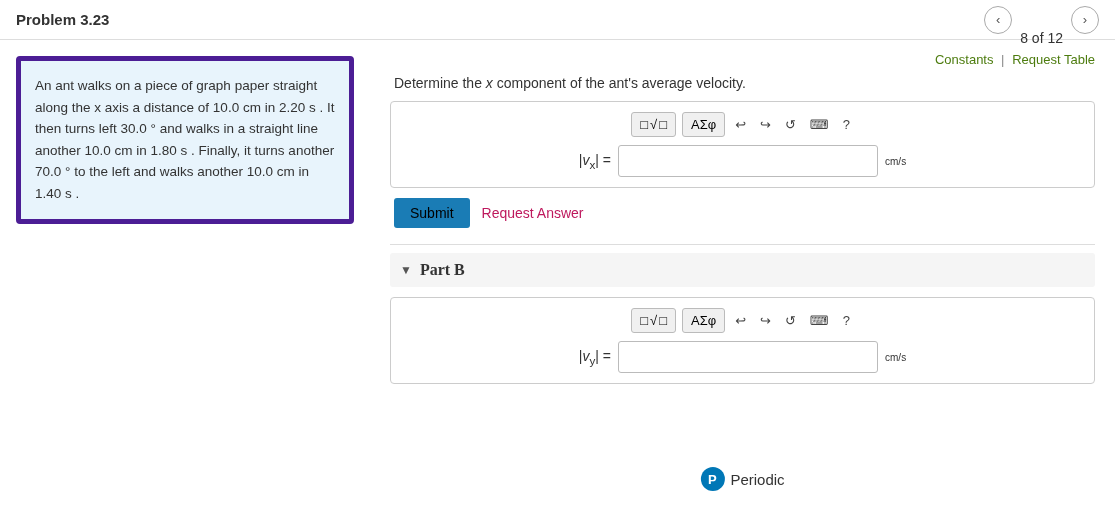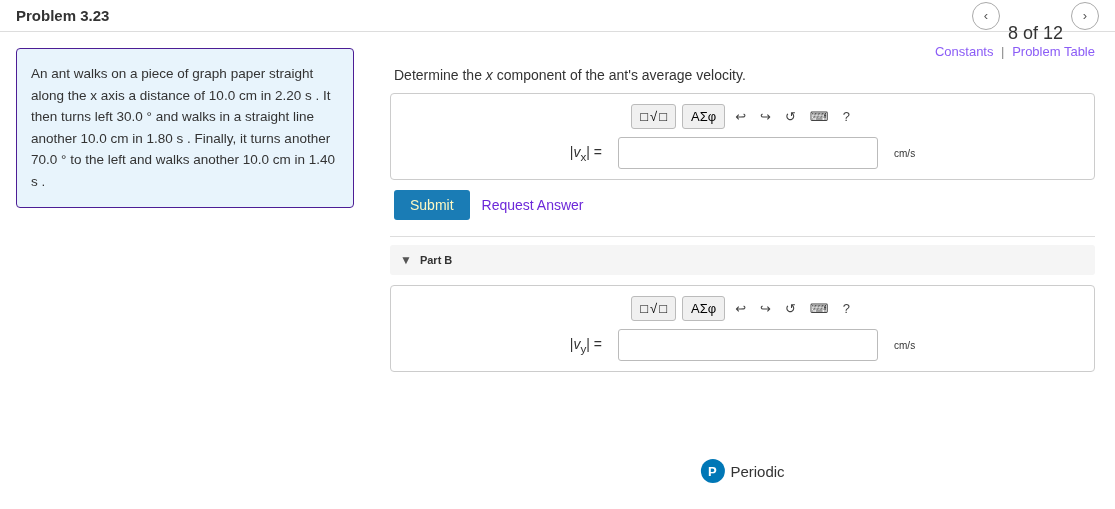--- a/index.html
+++ b/index.html
@@ -20,7 +20,7 @@
       justify-content: space-between;
       padding: 10px 16px;
       border-bottom: 1px solid #ddd;
-      height: 32px;
+      height: 40px;
     }
     .header-title {
       font-weight: bold;

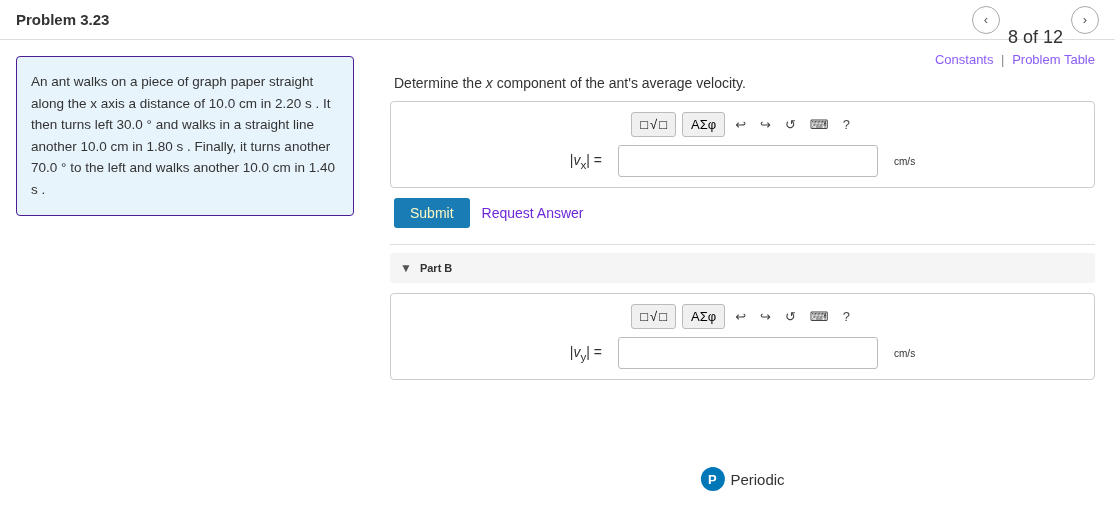--- a/index.html
+++ b/index.html
@@ -45,7 +45,7 @@
       color: #555;
     }
     .pagination-text {
-      font-size: 18px;
+      font-size: 14px;
       margin-top: 36px;
     }
 

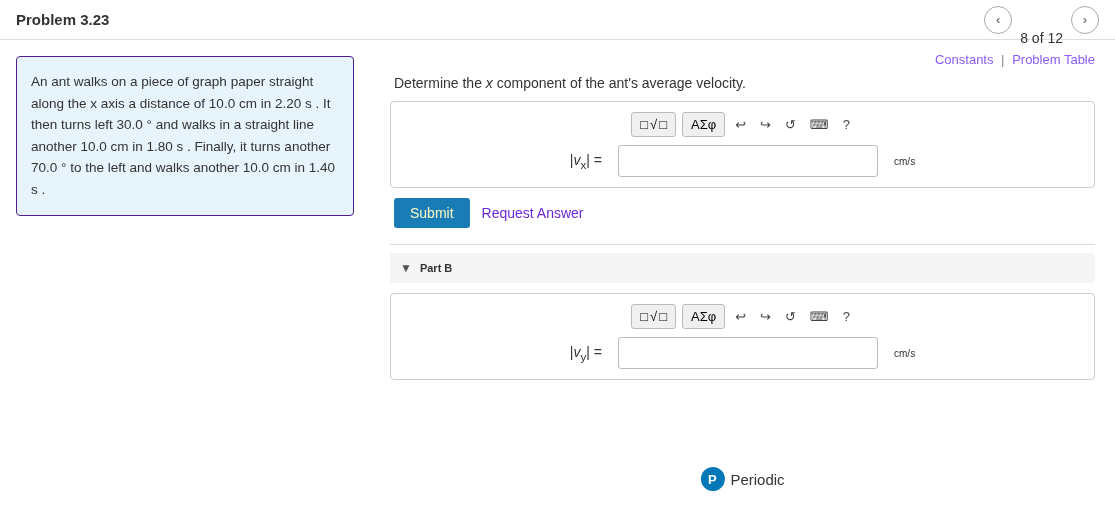--- a/index.html
+++ b/index.html
@@ -84,7 +84,7 @@
       margin-bottom: 8px;
     }
     .top-links a {
-      color: #8b5cf6;
+      color: #4d7c0f;
       text-decoration: none;
       cursor: pointer;
     }

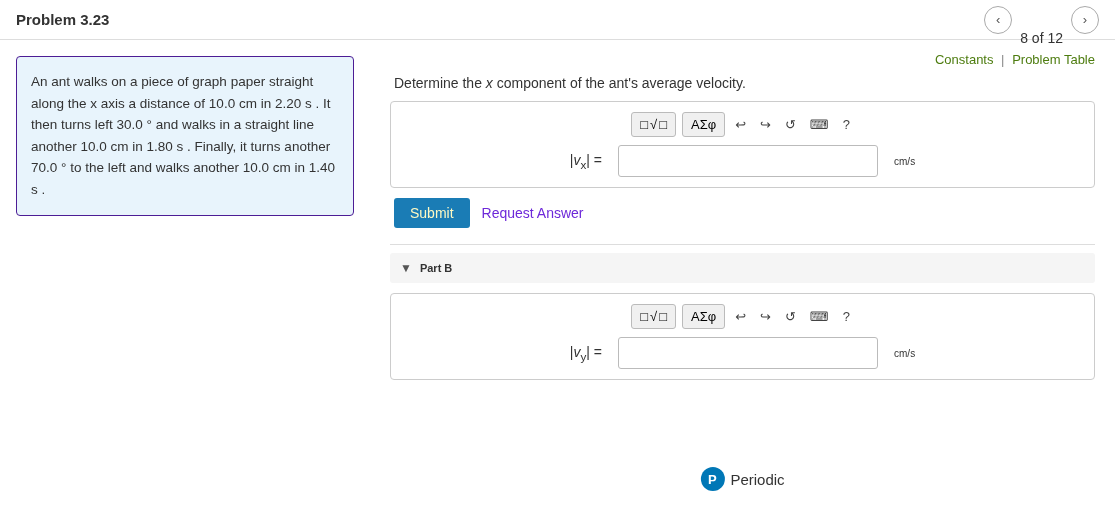--- a/index.html
+++ b/index.html
@@ -266,7 +266,7 @@
     <div class="top-links">
       <a>Constants</a>
       <span>|</span>
-      <a>Problem Table</a>
+      <a>Request Table</a>
     </div>
 
     <div class="part-section">

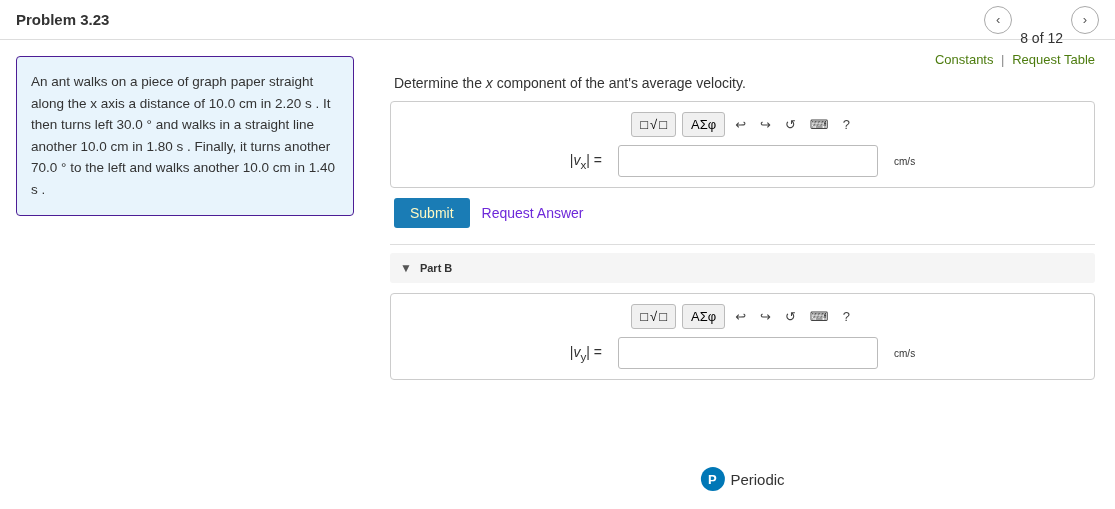--- a/index.html
+++ b/index.html
@@ -63,7 +63,7 @@
     }
     .problem-box {
       background: #e8f4fc;
-      border: 1px solid #4c1d95;
+      border: 5px solid #4c1d95;
       border-radius: 4px;
       padding: 14px;
       font-size: 13.5px;

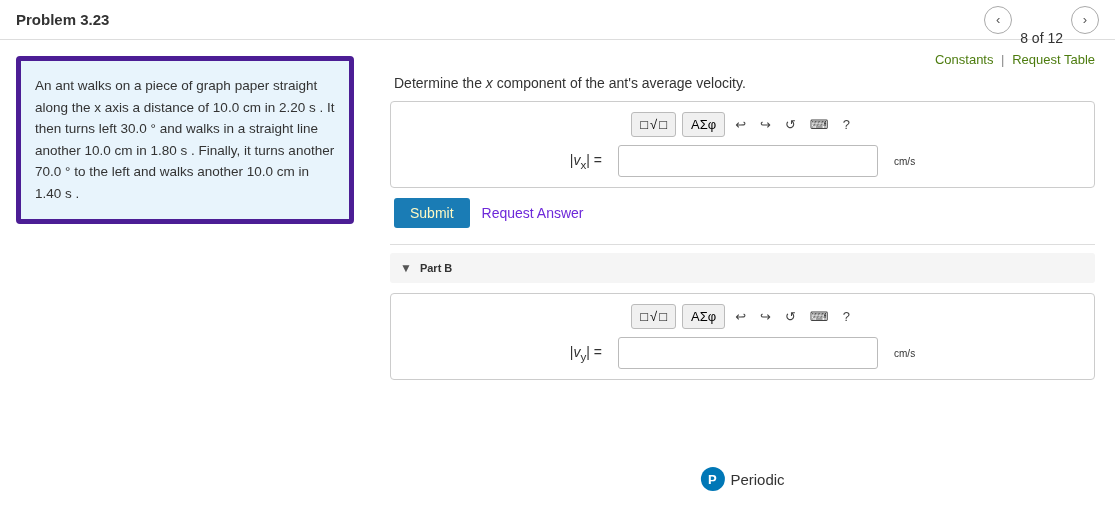--- a/index.html
+++ b/index.html
@@ -160,7 +160,7 @@
     .input-row {
       display: flex;
       align-items: center;
-      gap: 16px;
+      gap: 7px;
       justify-content: center;
     }
     .input-label {

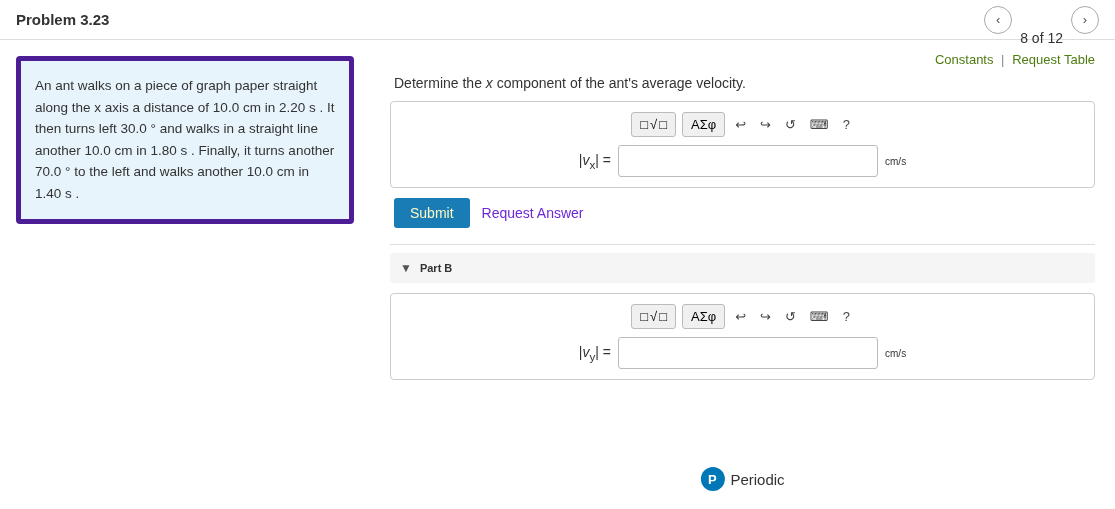--- a/index.html
+++ b/index.html
@@ -190,7 +190,7 @@
     }
     .submit-btn {
       background: #1a7cb5;
-      color: #fef9c3;
+      color: #000000;
       border: none;
       border-radius: 3px;
       padding: 7px 16px;

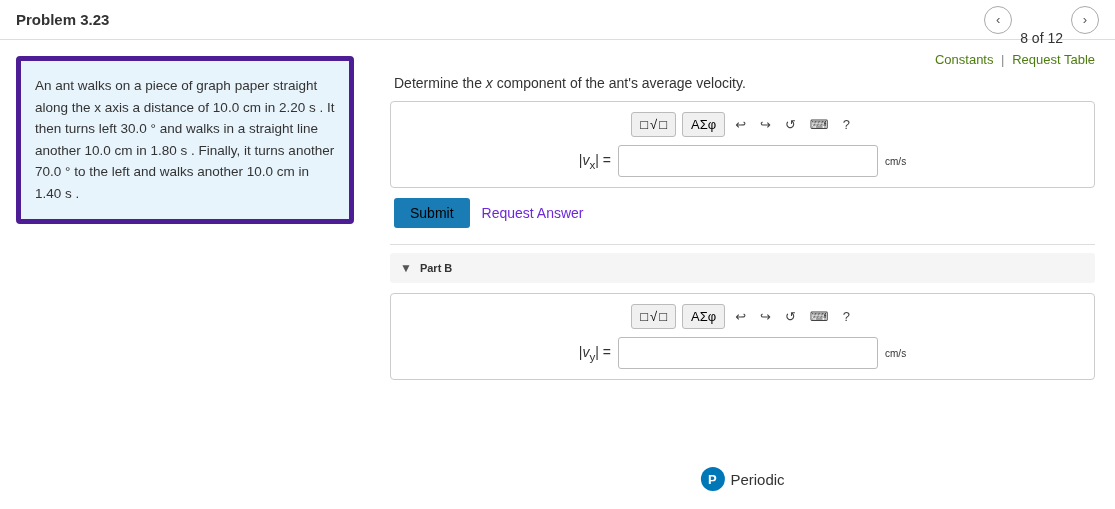--- a/index.html
+++ b/index.html
@@ -198,7 +198,7 @@
       cursor: pointer;
     }
     .request-link {
-      color: #6d28d9;
+      color: #be185d;
       text-decoration: none;
       font-size: 14px;
       cursor: pointer;

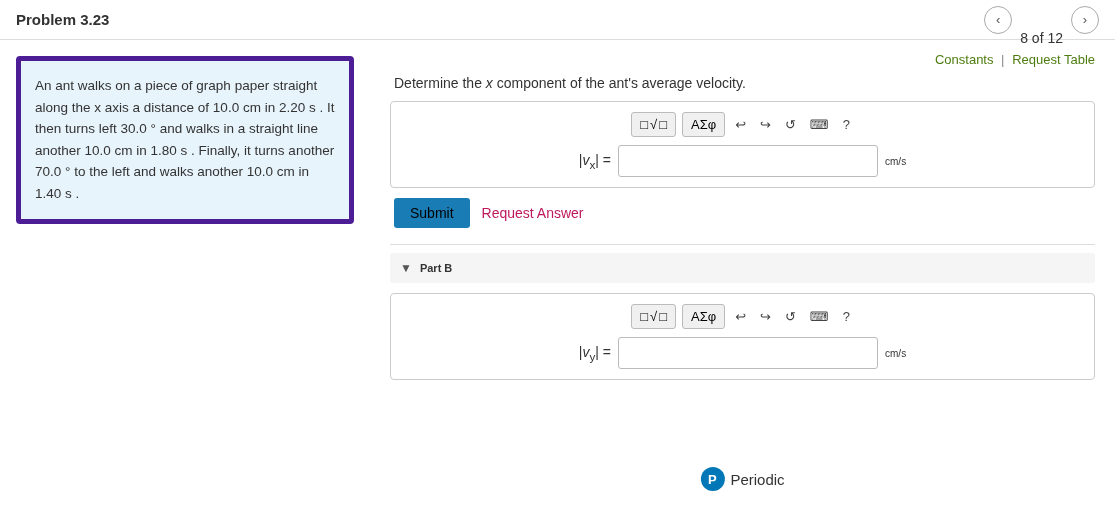--- a/index.html
+++ b/index.html
@@ -114,7 +114,8 @@
     }
     .part-header-label {
       font-weight: bold;
-      font-size: 11px;
+      font-size: 16px;
+      font-family: Liberation Serif, serif;
     }
 
     .part-question {

